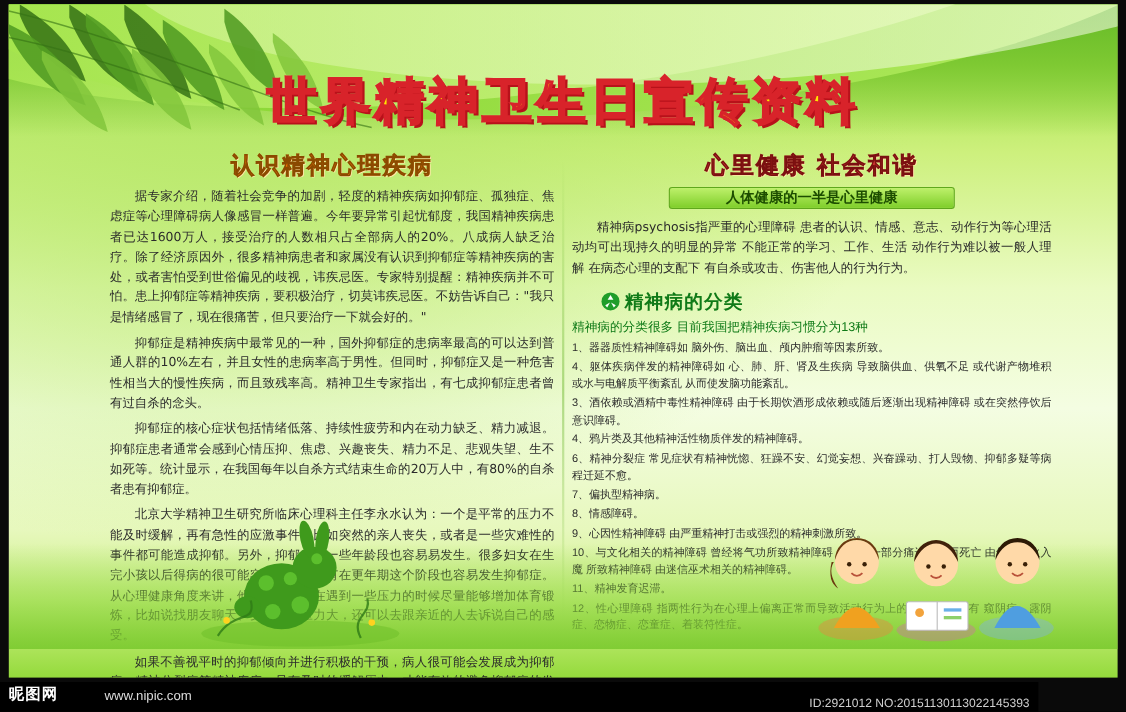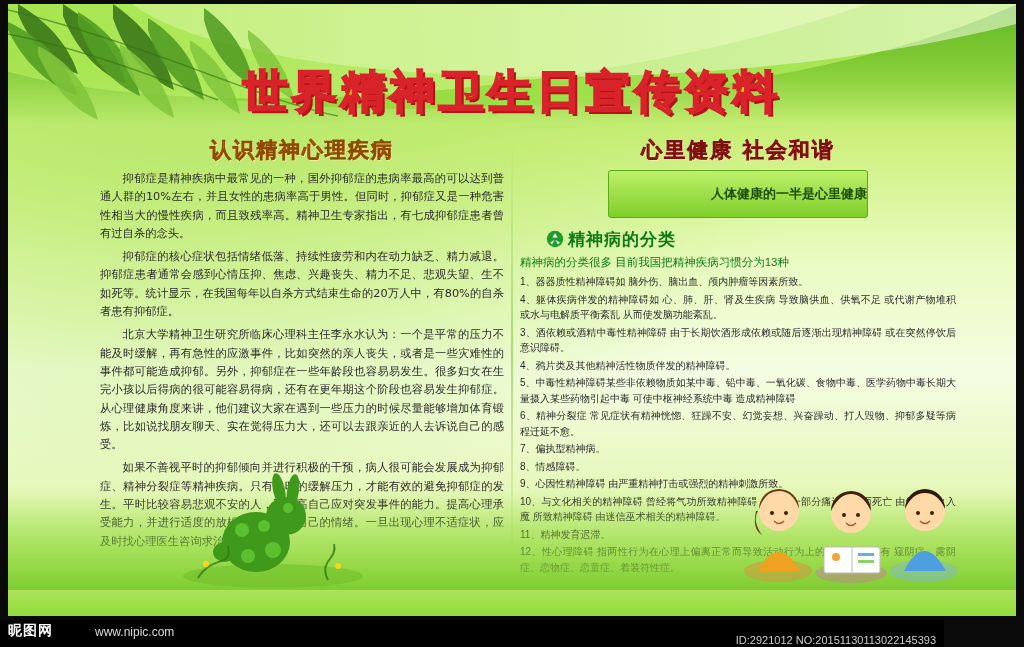--- a/index.html
+++ b/index.html
@@ -169,6 +169,7 @@
 
     <div class="panel panelL">
       <div class="sechead">认识精神心理疾病</div>
+      <p class="body-text">据专家介绍，随着社会竞争的加剧，轻度的精神疾病如抑郁症、孤独症、焦虑症等心理障碍病人像感冒一样普遍。今年要异常引起忧郁度，我国精神疾病患者已达1600万人，接受治疗的人数相只占全部病人的20%。八成病人缺乏治疗。除了经济原因外，很多精神病患者和家属没有认识到抑郁症等精神疾病的害处，或者害怕受到世俗偏见的歧视，讳疾忌医。专家特别提醒：精神疾病并不可怕。患上抑郁症等精神疾病，要积极治疗，切莫讳疾忌医。不妨告诉自己："我只是情绪感冒了，现在很痛苦，但只要治疗一下就会好的。"</p>
       <p class="body-text">抑郁症是精神疾病中最常见的一种，国外抑郁症的患病率最高的可以达到普通人群的10%左右，并且女性的患病率高于男性。但同时，抑郁症又是一种危害性相当大的慢性疾病，而且致残率高。精神卫生专家指出，有七成抑郁症患者曾有过自杀的念头。</p>
       <p class="body-text">抑郁症的核心症状包括情绪低落、持续性疲劳和内在动力缺乏、精力减退。抑郁症患者通常会感到心情压抑、焦虑、兴趣丧失、精力不足、悲观失望、生不如死等。统计显示，在我国每年以自杀方式结束生命的20万人中，有80%的自杀者患有抑郁症。</p>
       <p class="body-text">北京大学精神卫生研究所临床心理科主任李永水认为：一个是平常的压力不能及时缓解，再有急性的应激事件，比如突然的亲人丧失，或者是一些灾难性的事件都可能造成抑郁。另外，抑郁症在一些年龄段也容易易发生。很多妇女在生完小孩以后得病的很可能容易得病，还有在更年期这个阶段也容易发生抑郁症。从心理健康角度来讲，他们建议大家在遇到一些压力的时候尽量能够增加体育锻炼，比如说找朋友聊天、实在觉得压力大，还可以去跟亲近的人去诉说自己的感受。</p>

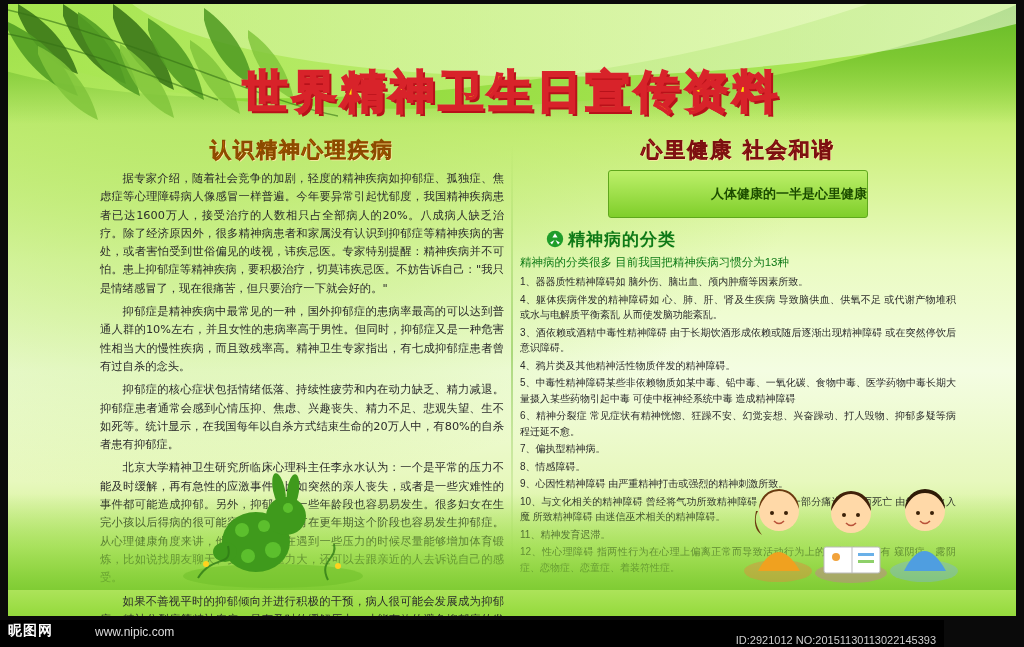--- a/index.html
+++ b/index.html
@@ -75,10 +75,10 @@
   }
   .sechead.green{color:#e8413c;-webkit-text-stroke:.6px #7a1010;}
   .subbar{
-    margin:0 auto 8px auto;width:258px;text-align:right;
+    margin:0 auto 8px auto;width:258px;text-align:center;
     background:linear-gradient(180deg,#bdf06a,#7fce2a);
     border:1px solid #5fa81c;border-radius:3px;
-    color:#1d4d00;font-size:13px;font-weight:bold;padding:14px 0;
+    color:#1d4d00;font-size:13px;font-weight:bold;padding:0 0;
   }
   .body-text{
     font-size:11.3px;line-height:1.62;color:#2b2b2b;text-align:justify;

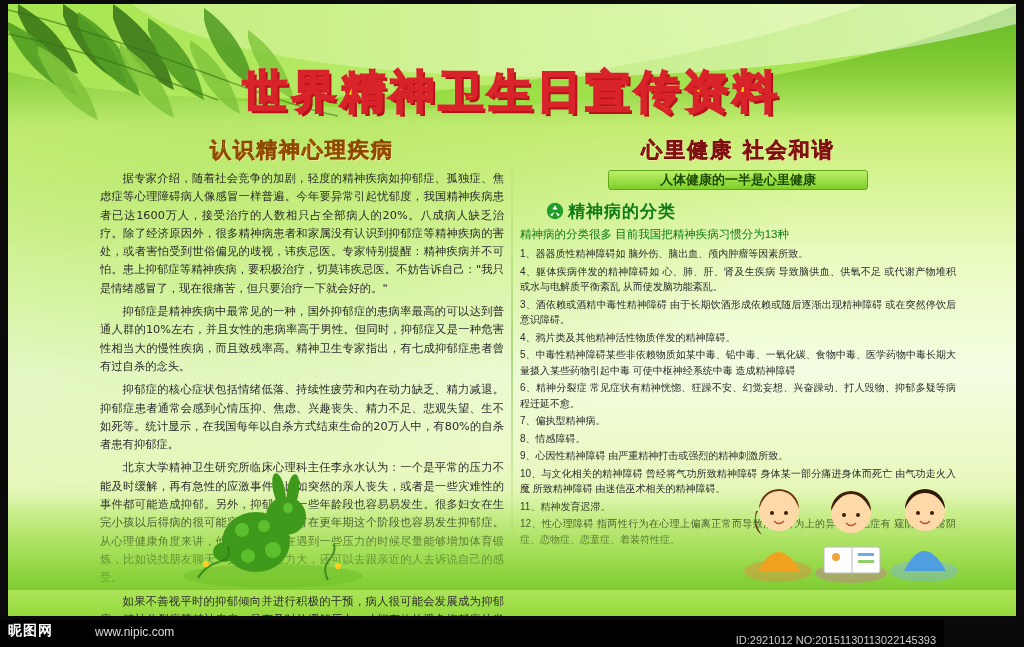--- a/index.html
+++ b/index.html
@@ -179,6 +179,7 @@
     <div class="panel panelR">
       <div class="sechead green">心里健康 社会和谐</div>
       <div class="subbar">人体健康的一半是心里健康</div>
+      <p class="body-text">精神病psychosis指严重的心理障碍 患者的认识、情感、意志、动作行为等心理活动均可出现持久的明显的异常 不能正常的学习、工作、生活 动作行为难以被一般人理解 在病态心理的支配下 有自杀或攻击、伤害他人的行为行为。</p>
 
       <div class="subhead2">
         <span class="mark">

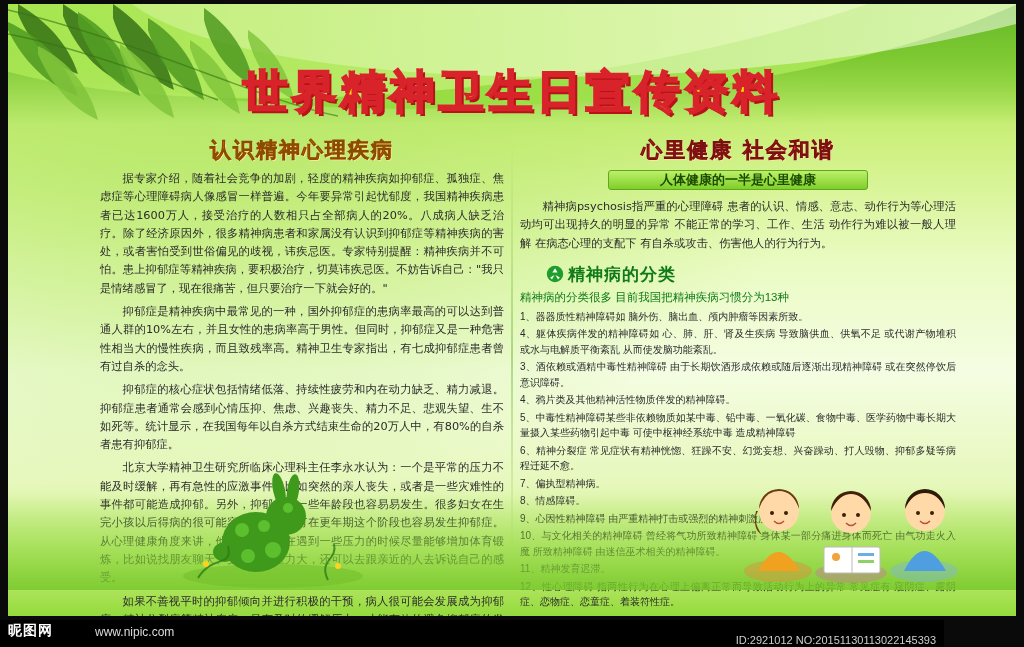--- a/index.html
+++ b/index.html
@@ -197,7 +197,6 @@
       <p class="listitem">4、躯体疾病伴发的精神障碍如   心、肺、肝、肾及生疾病   导致脑供血、供氧不足   或代谢产物堆积   或水与电解质平衡紊乱   从而使发脑功能紊乱。</p>
       <p class="listitem">3、酒依赖或酒精中毒性精神障碍   由于长期饮酒形成依赖或随后逐渐出现精神障碍   或在突然停饮后意识障碍。</p>
       <p class="listitem">4、鸦片类及其他精神活性物质伴发的精神障碍。</p>
-      <p class="listitem">5、中毒性精神障碍某些非依赖物质如某中毒、铅中毒、一氧化碳、食物中毒、医学药物中毒长期大量摄入某些药物引起中毒   可使中枢神经系统中毒   造成精神障碍</p>
       <p class="listitem">6、精神分裂症   常见症状有精神恍惚、狂躁不安、幻觉妄想、兴奋躁动、打人毁物、抑郁多疑等病程迁延不愈。</p>
       <p class="listitem">7、偏执型精神病。</p>
       <p class="listitem">8、情感障碍。</p>

